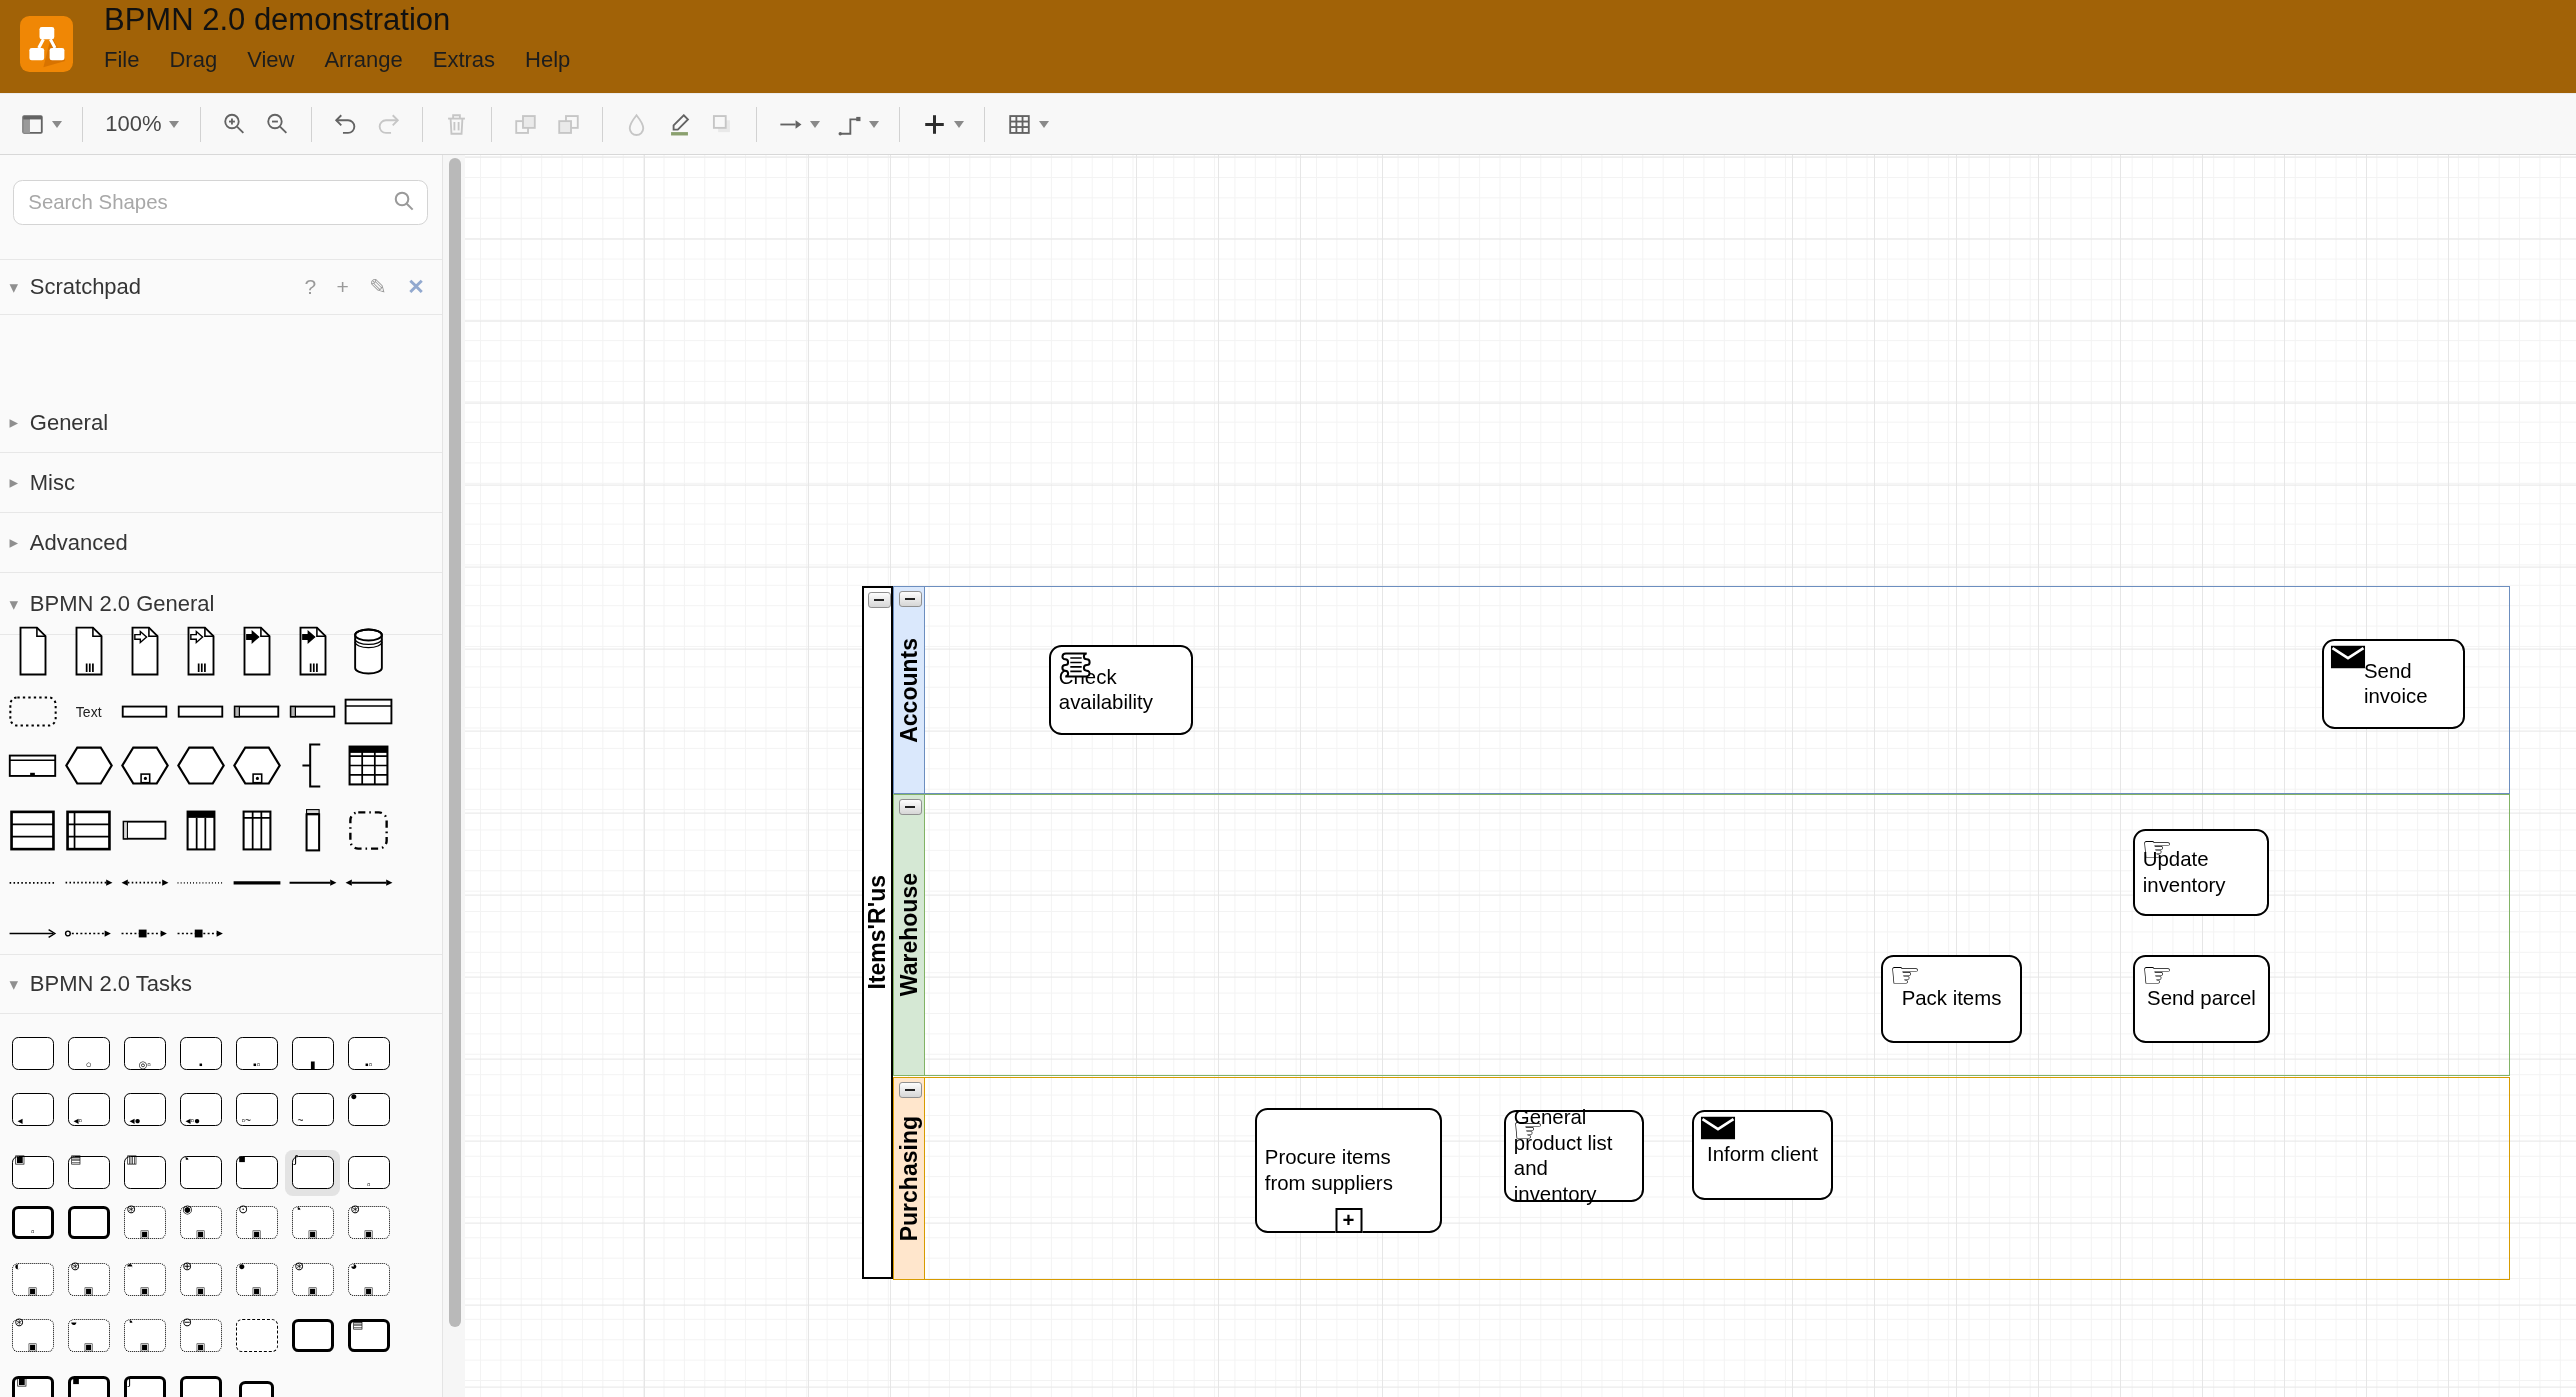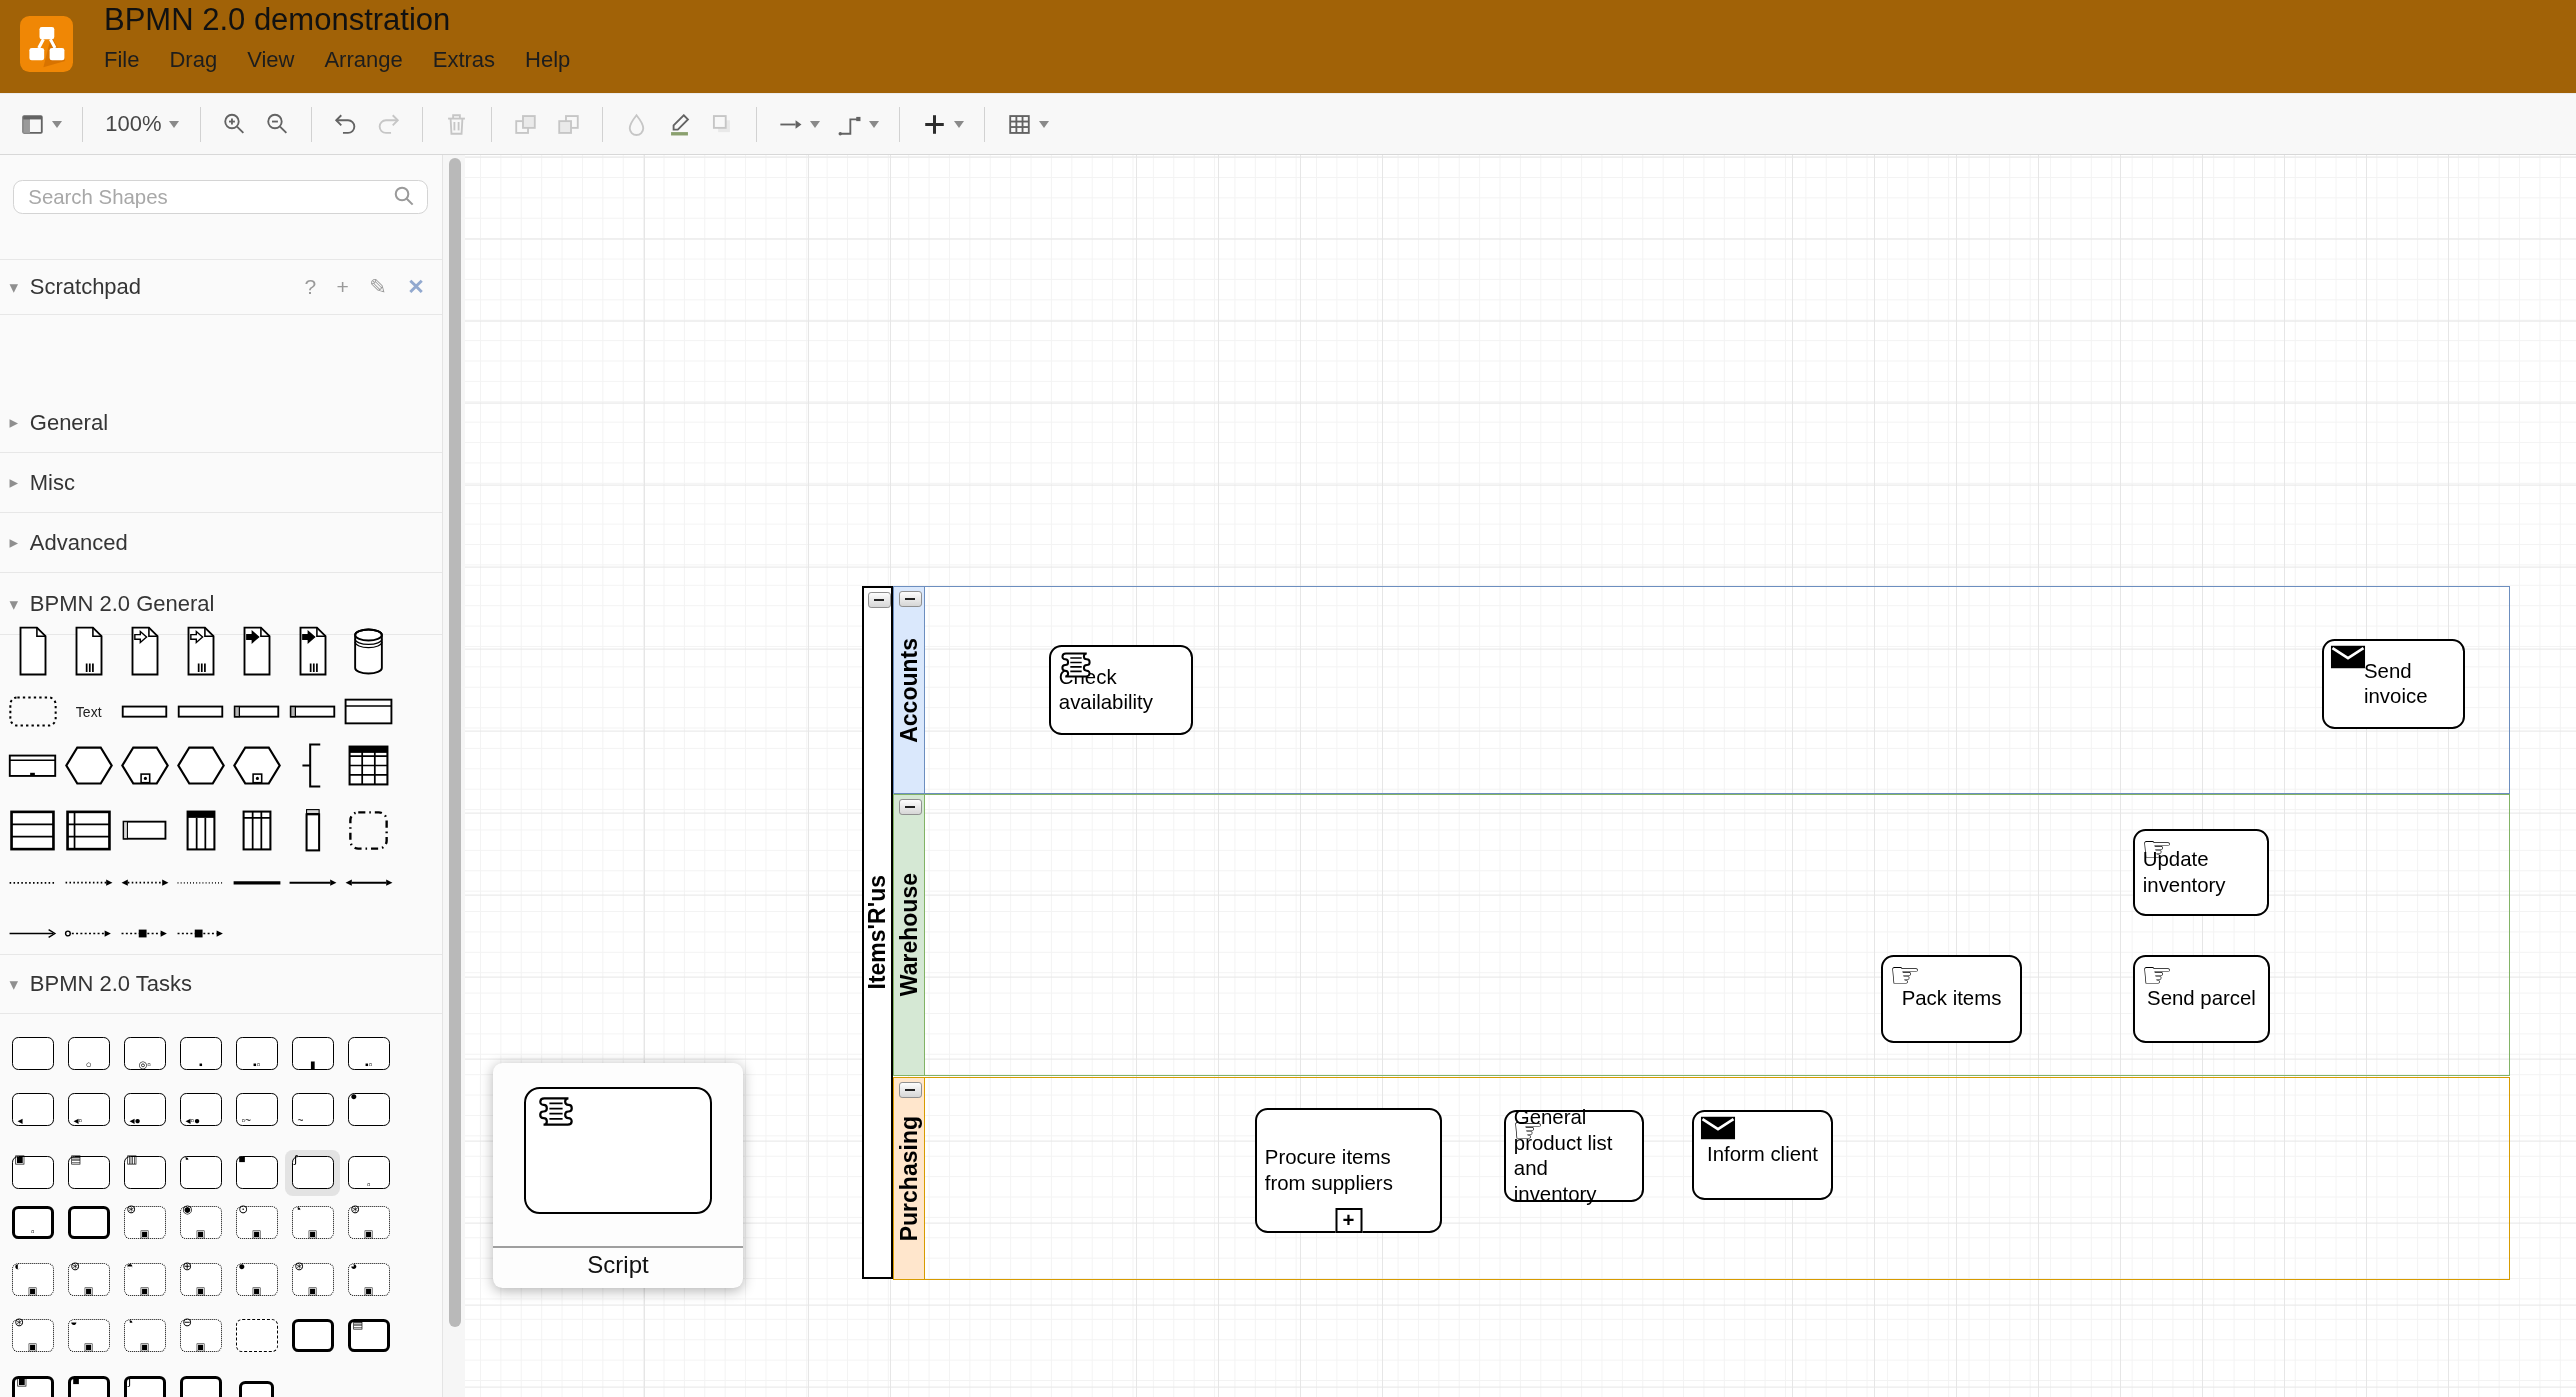--- a/index.html
+++ b/index.html
@@ -26,7 +26,7 @@
 
   
   #sidebar{position:absolute;left:0;top:155px;width:442px;height:1243px;background:#fafafa;overflow:hidden;}
-  #search-box{position:absolute;left:13.3px;top:25px;width:415px;height:34px;background:#fff;border:0.8px solid #d4d4d4;border-radius:9.4px;display:flex;align-items:center;box-sizing:border-box;}
+  #search-box{position:absolute;left:13.3px;top:25px;width:415px;height:45px;background:#fff;border:0.8px solid #d4d4d4;border-radius:9.4px;display:flex;align-items:center;box-sizing:border-box;}
   #search-box input{flex:1;border:none;outline:none;background:transparent;font-size:20.4px;color:#444;padding:0 7.8px 0 14px;font-family:inherit;}
   #search-box input::placeholder{color:#a8a8a8;}
   .sb-row{position:absolute;left:0;width:100%;box-sizing:border-box;display:flex;align-items:center;padding:0 9.4px;border-bottom:0.8px solid #e7e7e7;background:#fafafa;}

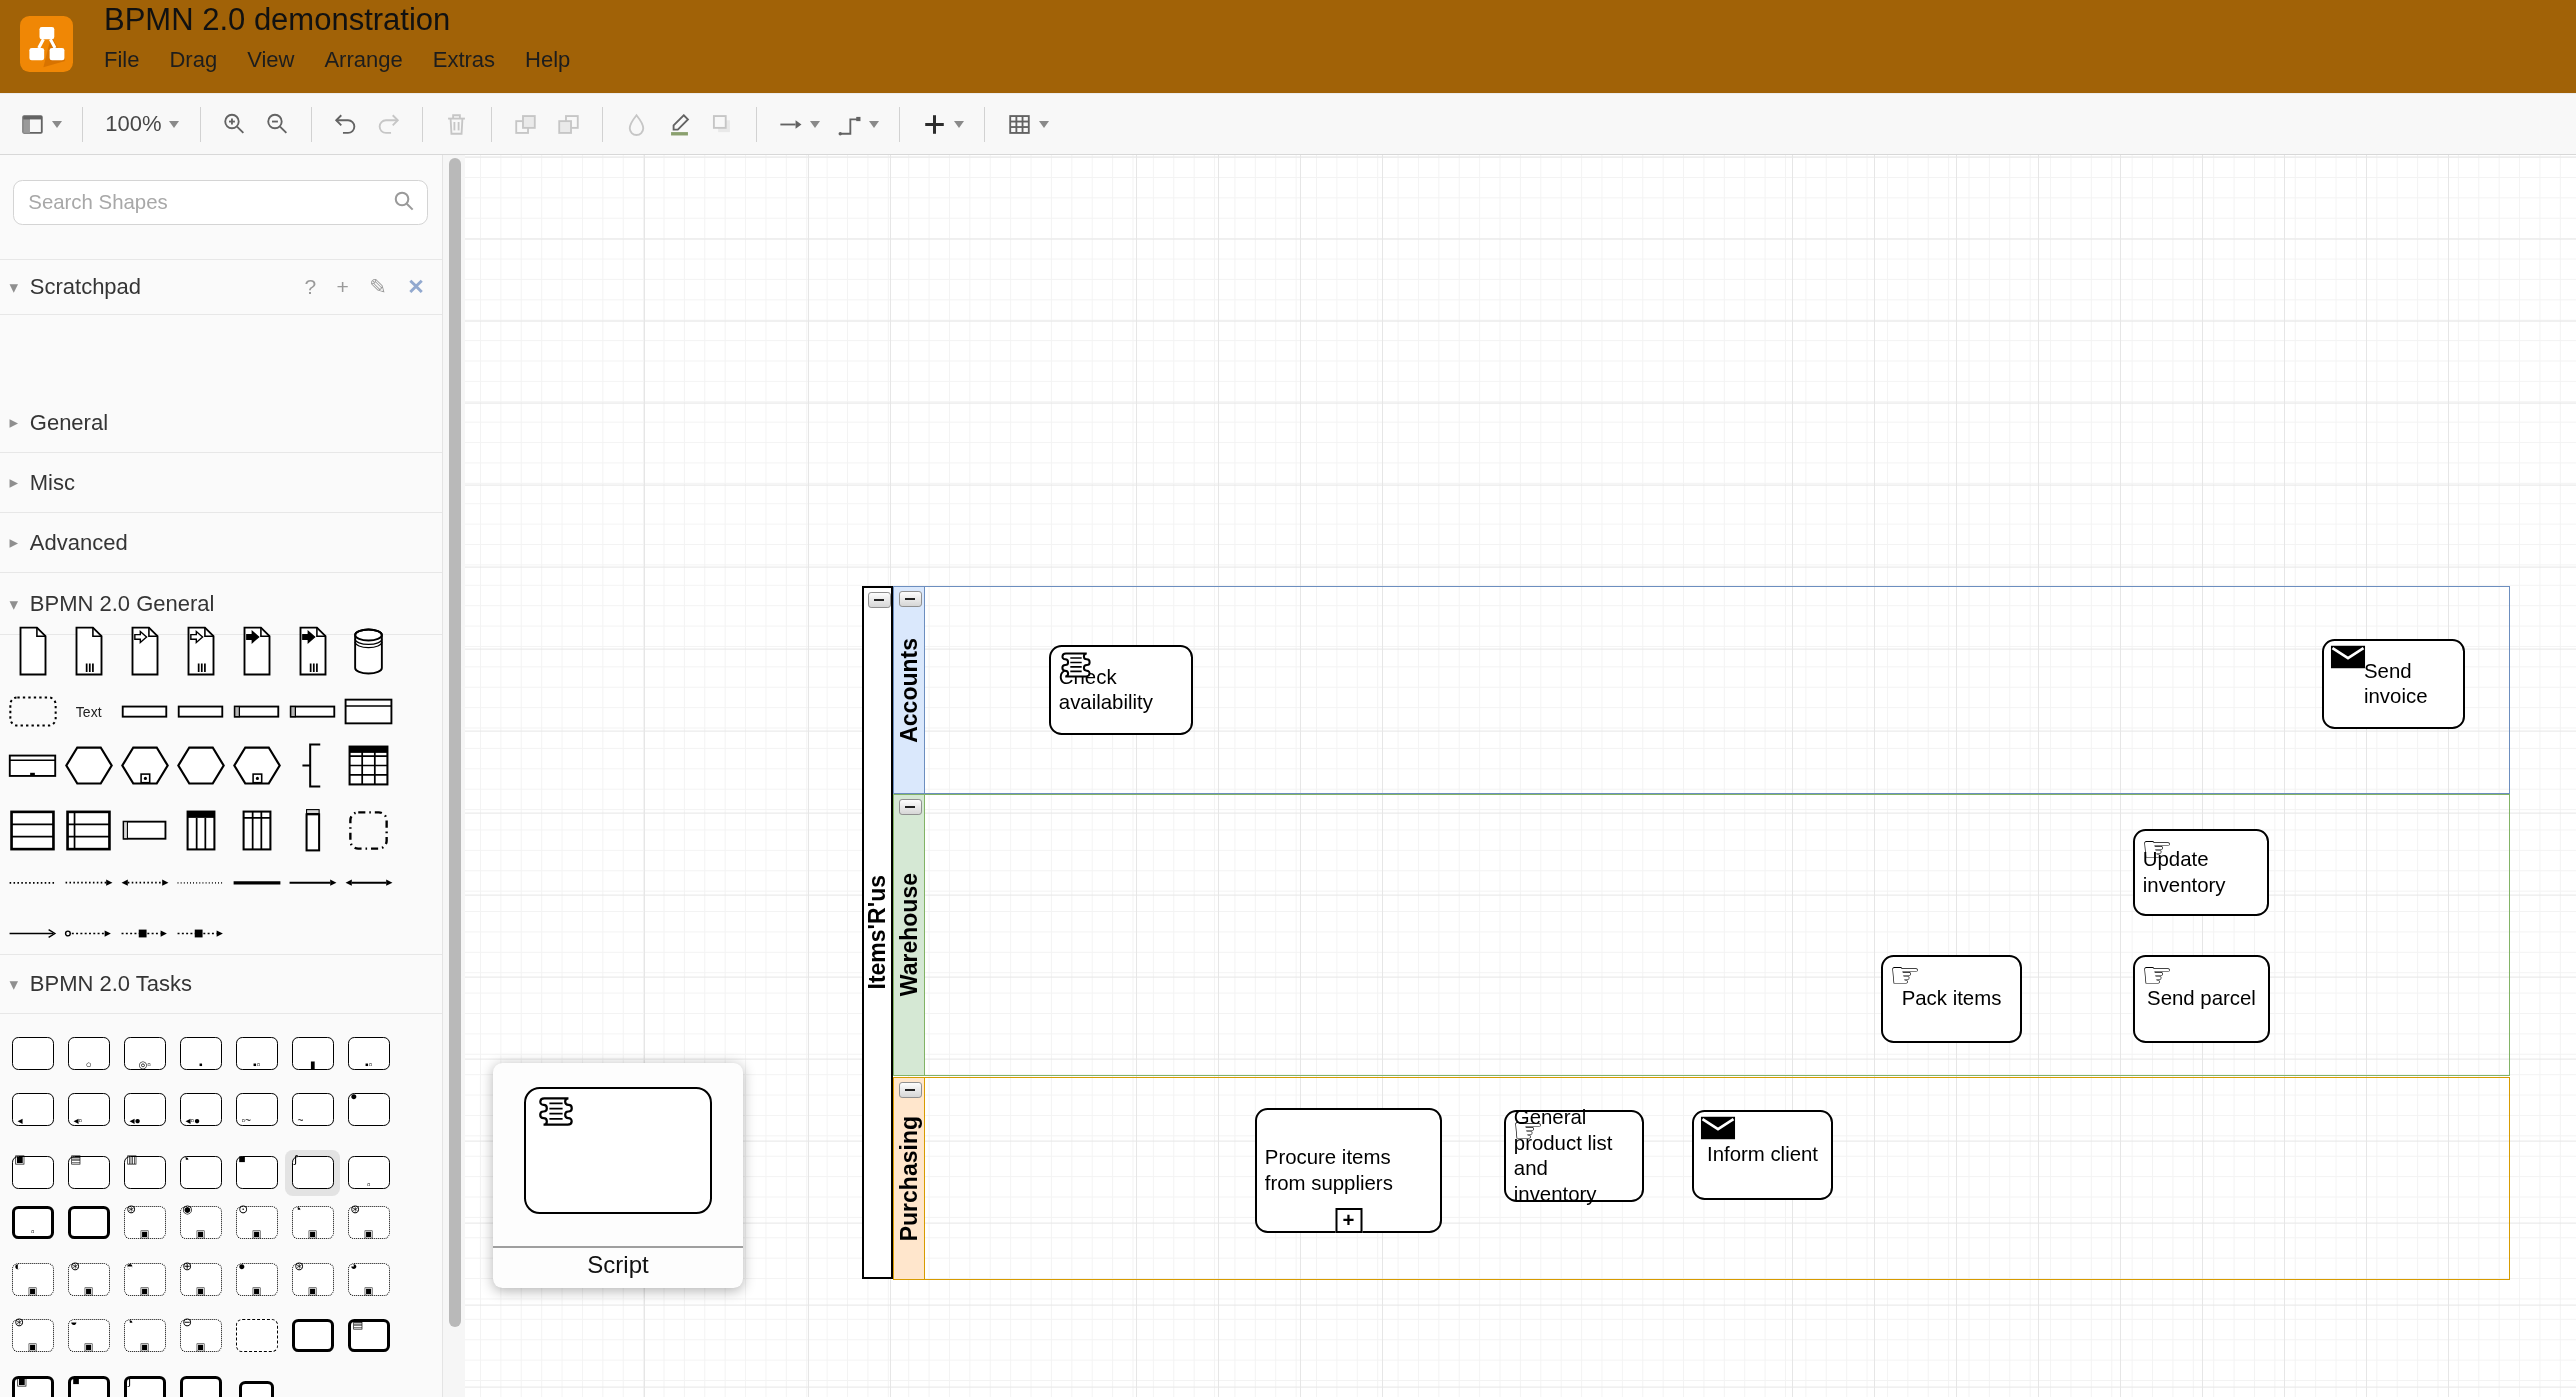--- a/index.html
+++ b/index.html
@@ -803,18 +803,6 @@
       </div>
     </div>
 
-  <div id="preview">
-    <div id="preview-shape">
-      <span style="position:absolute;left:7.8px;top:6.3px;">
-        <svg width="44" height="33" viewBox="0 0 30 22">
-            <path d="M7 2 C3.5 2 3.5 6.5 6.5 6.5 C9.5 6.5 9.5 11 6.5 11 C3.5 11 3.5 15.5 6.5 15.5 C9.5 15.5 9.5 20 6.5 20 L23 20 C26.5 20 26.5 15.5 23.5 15.5 C20.5 15.5 20.5 11 23.5 11 C26.5 11 26.5 6.5 23.5 6.5 C20.5 6.5 20.5 2 23.5 2 Z" fill="#fff" stroke="#000" stroke-width="1.5"></path>
-            <path d="M10.5 5.5 h9 M10.5 9 h9 M10.5 12.5 h9 M10.5 16 h9" stroke="#000" stroke-width="1.2"></path>
-          </svg>
-      </span>
-    </div>
-    <div id="preview-divider"></div>
-    <div id="preview-label">Script</div>
-  </div>
 
 </div>
 

